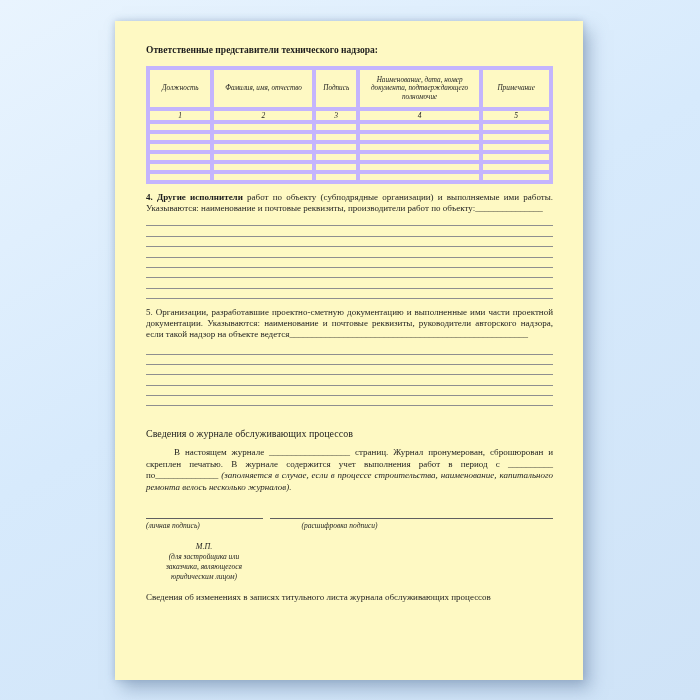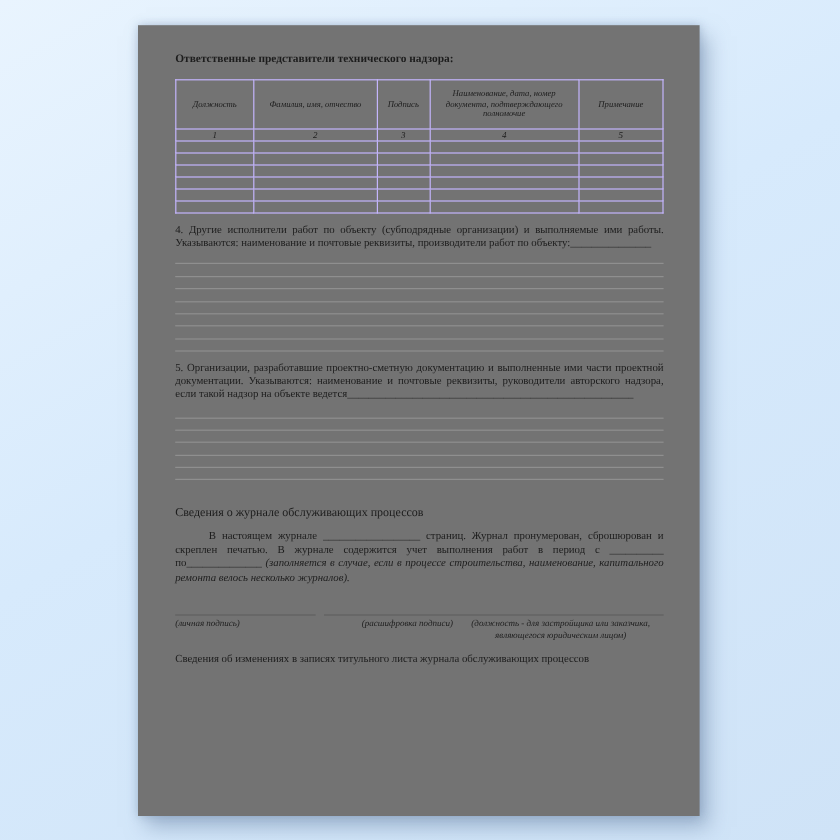--- a/index.html
+++ b/index.html
@@ -13,7 +13,7 @@
     position: absolute;
     left: 115px; top: 21px;
     width: 468px; height: 659px;
-    background: #737373;
+    background: #fef9c3;
     box-shadow: 0 0 7px rgba(120,145,175,.45), 7px 9px 16px rgba(105,132,165,.5);
   }
   .content {

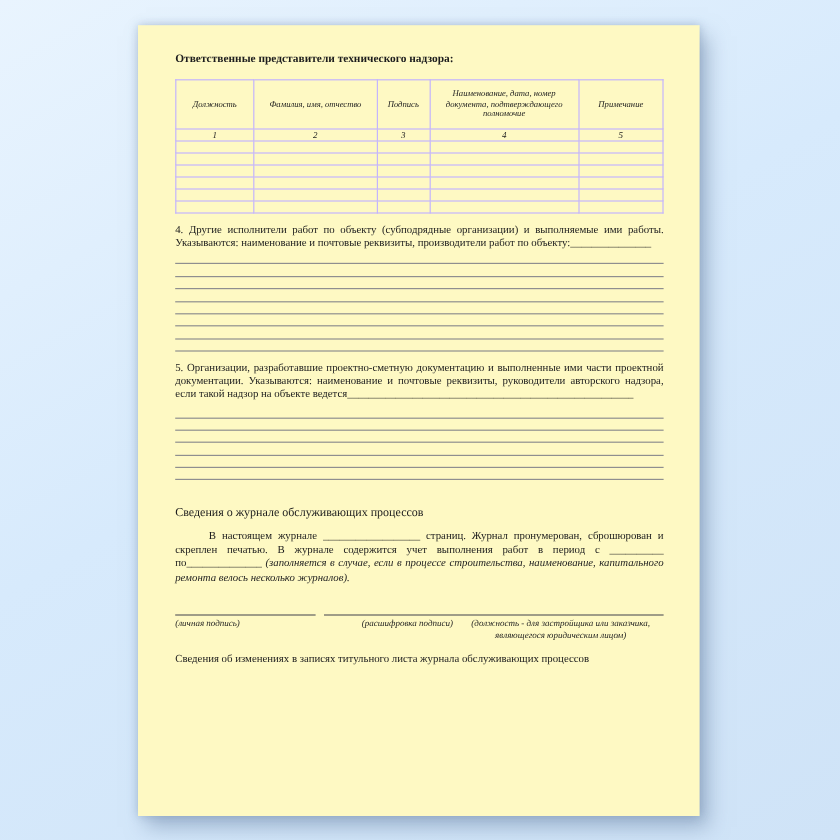--- a/index.html
+++ b/index.html
@@ -32,7 +32,7 @@
     border: 1.5px solid #3c3c3c;
   }
   table.reps th, table.reps td {
-    border: 1px solid #c4b5fd;
+    border: 4px solid #c4b5fd;
     text-align: center;
     vertical-align: middle;
   }

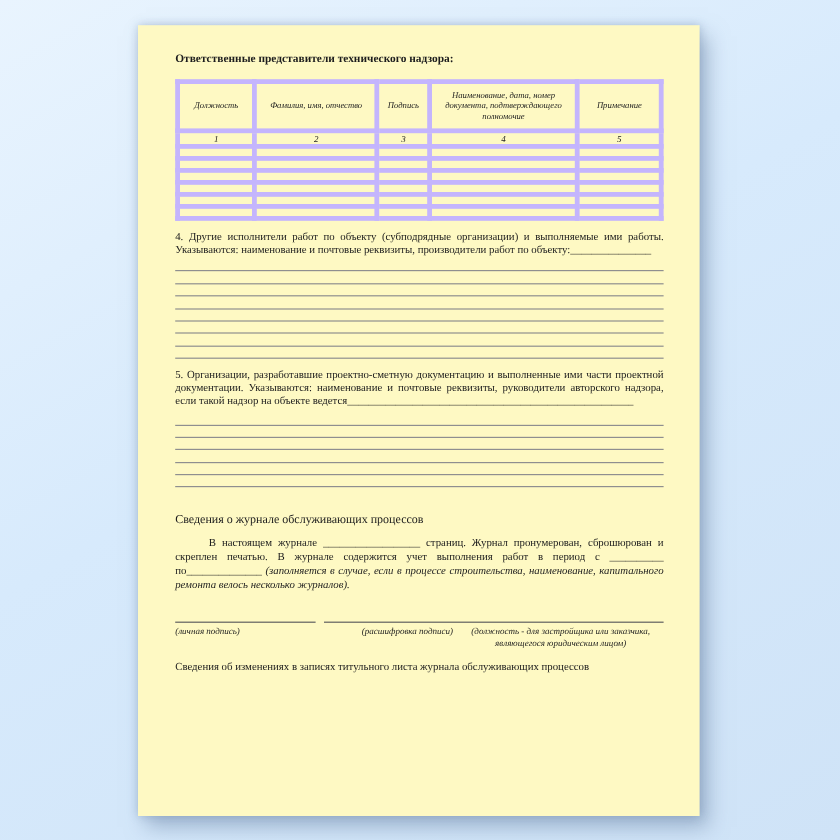--- a/index.html
+++ b/index.html
@@ -21,7 +21,7 @@
     left: 31px; right: 30px; top: 24px;
     font-size: 9px; line-height: 11px;
   }
-  .b { font-weight: normal; }
+  .b { font-weight: bold; }
   .i { font-style: italic; }
   .h3 { font-weight: bold; font-size: 9.5px; }
 

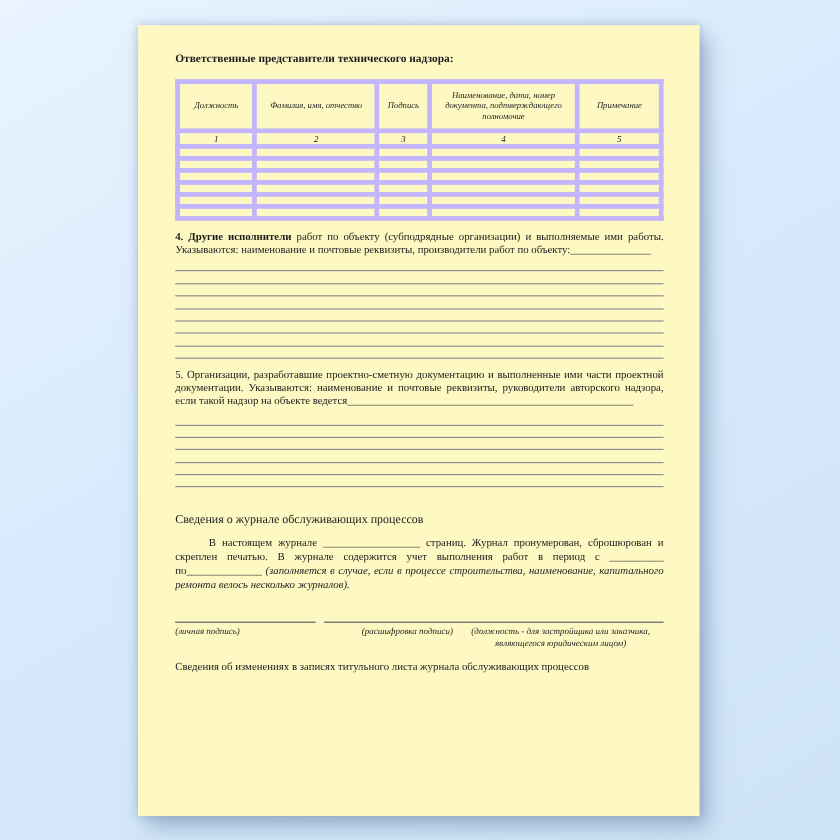--- a/index.html
+++ b/index.html
@@ -181,7 +181,6 @@
       <div class="cap-left">(личная подпись)</div>
       <div class="cap-right-group">
         <div class="cap-mid">(расшифровка подписи)</div>
-        <div class="cap-right">(должность - для застройщика или заказчика, являющегося юридическим лицом)</div>
       </div>
     </div>
 

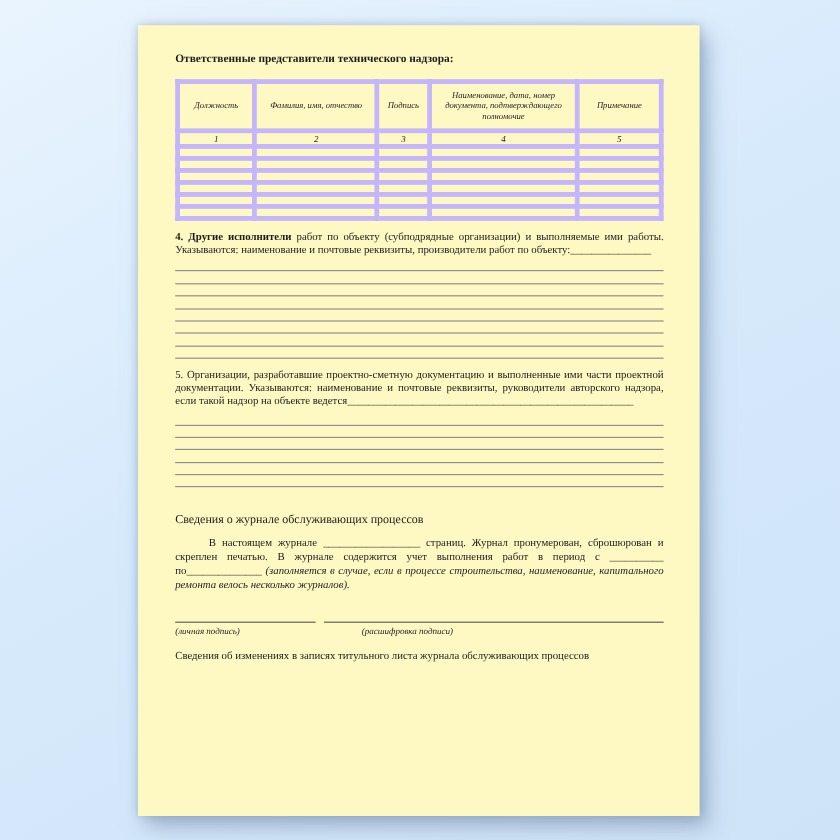--- a/index.html
+++ b/index.html
@@ -184,6 +184,10 @@
       </div>
     </div>
 
+    <div class="stamp">
+      <div class="stamp-label">М.П.</div>
+      <div>(для застройщика или заказчика, являющегося юридическим лицом)</div>
+    </div>
 
     <div class="footer">Сведения об изменениях в записях титульного листа журнала обслуживающих процессов</div>
 

